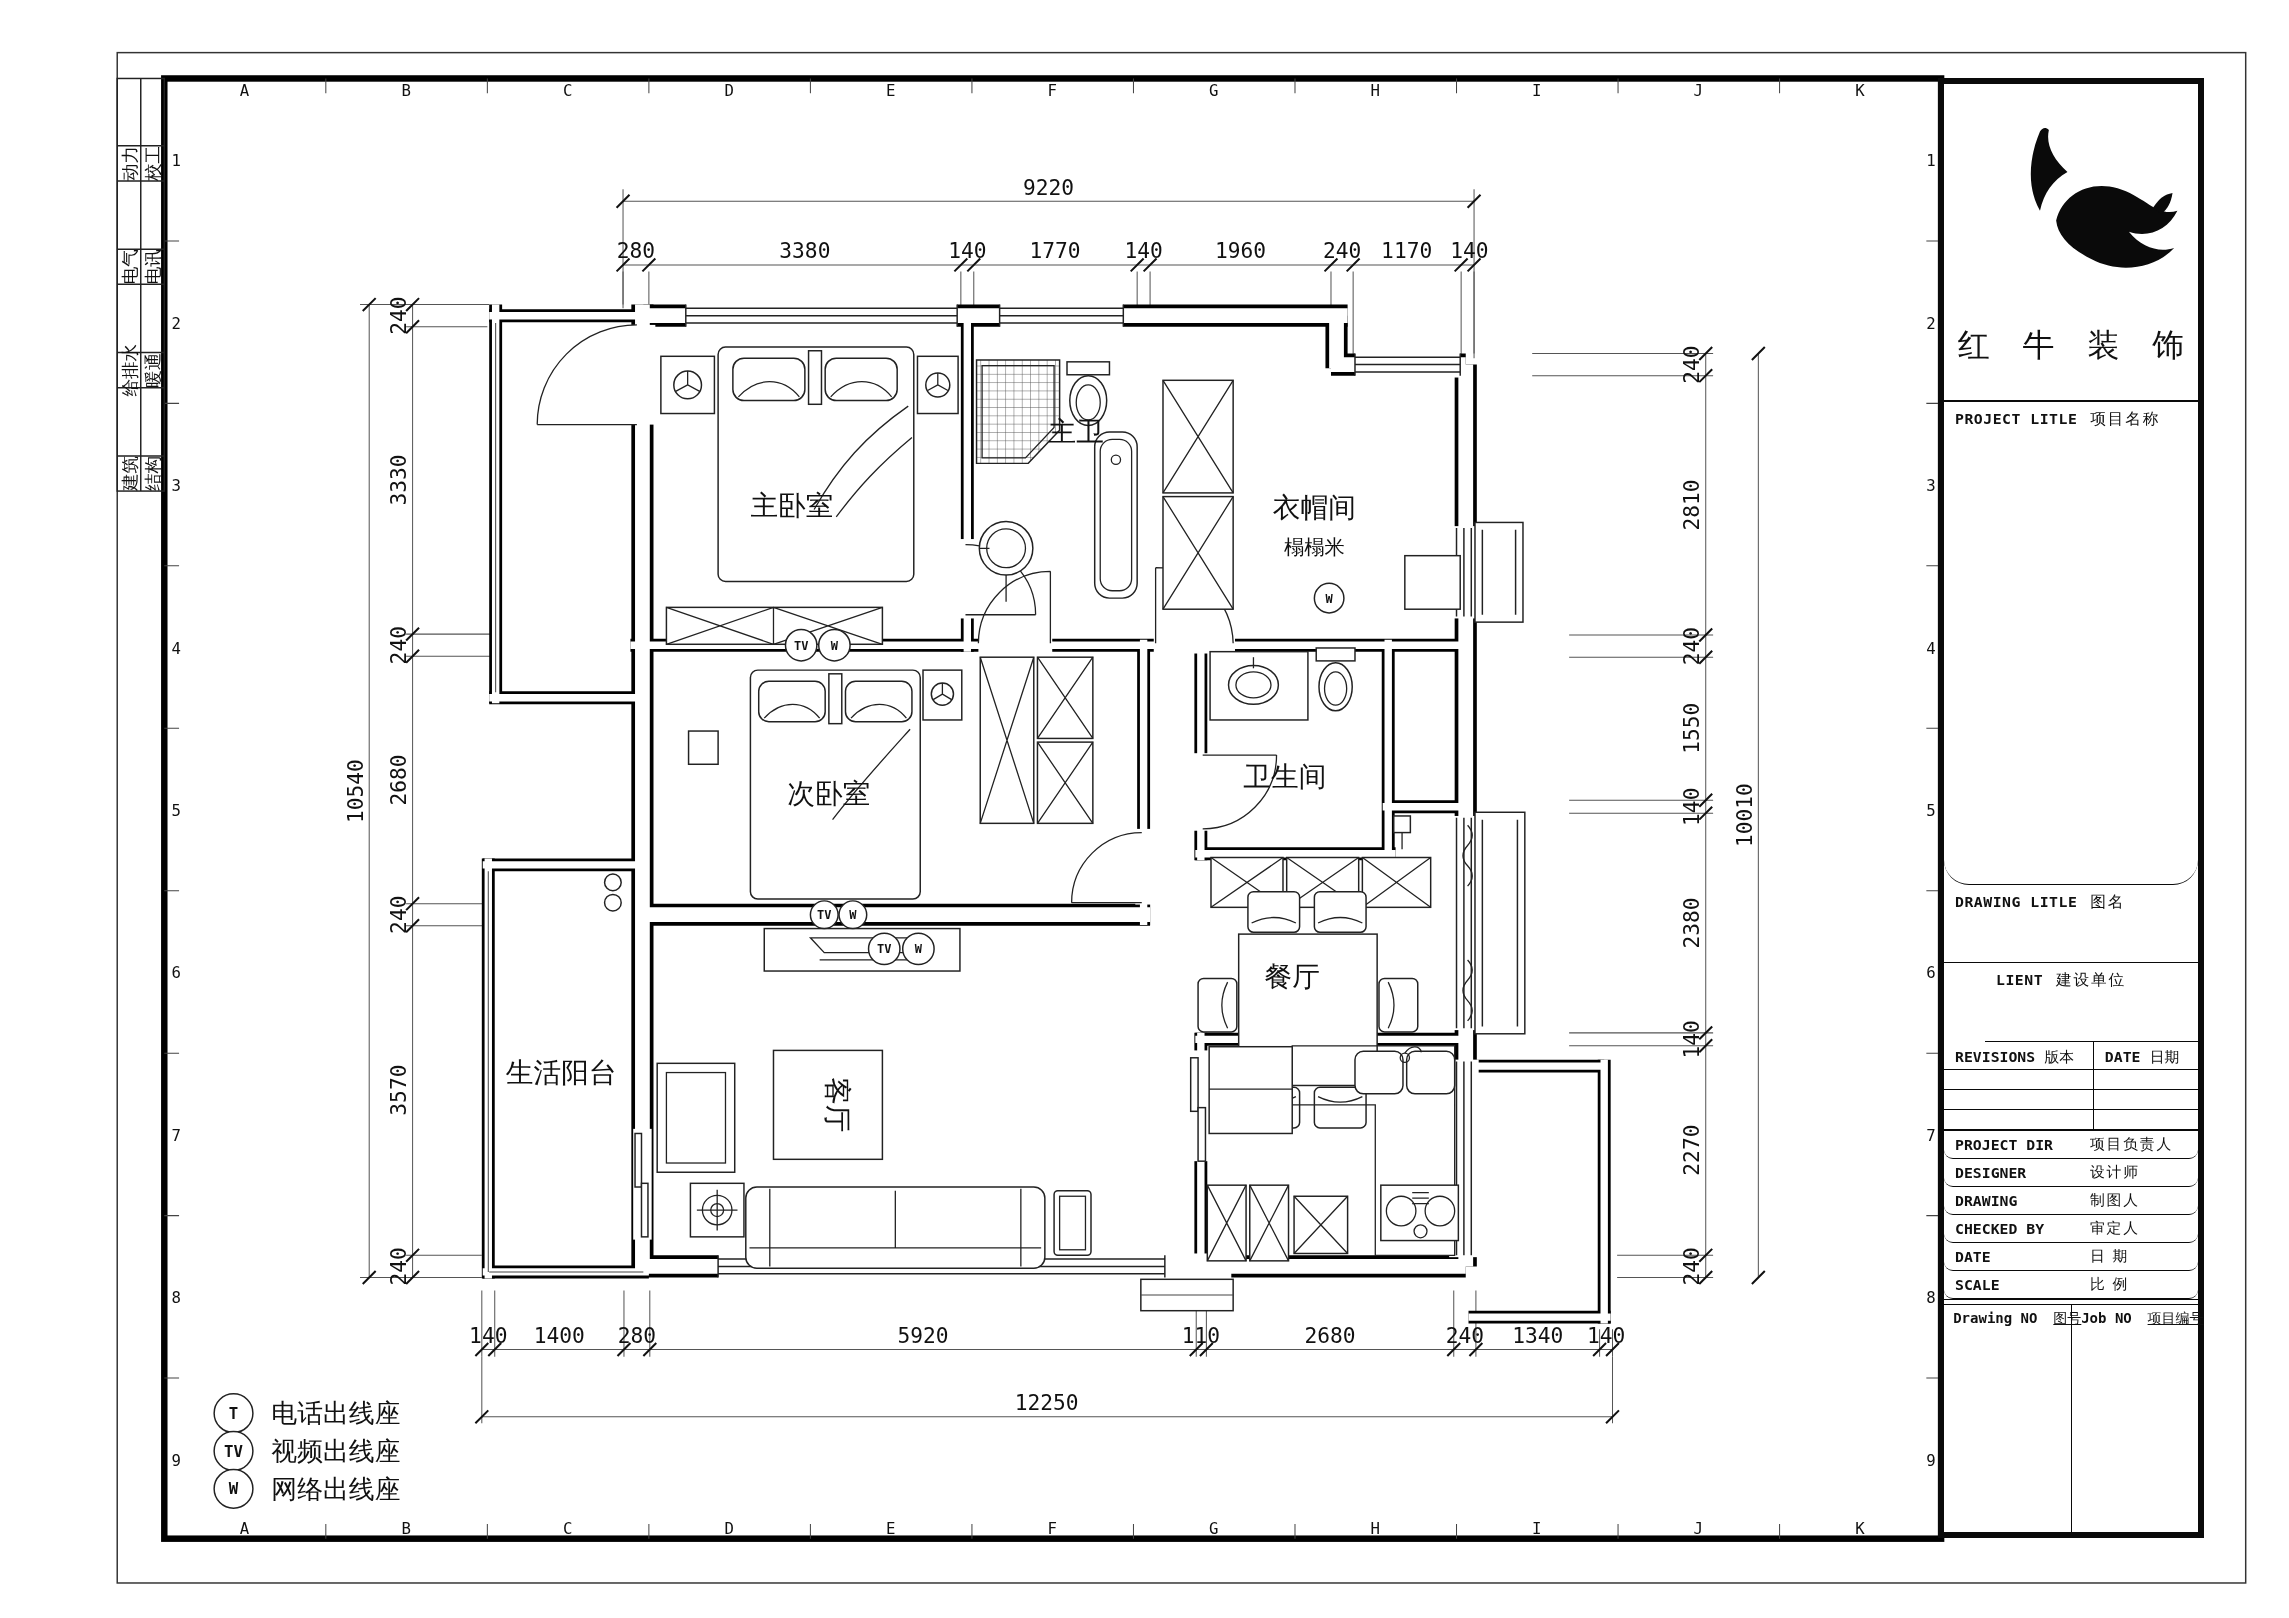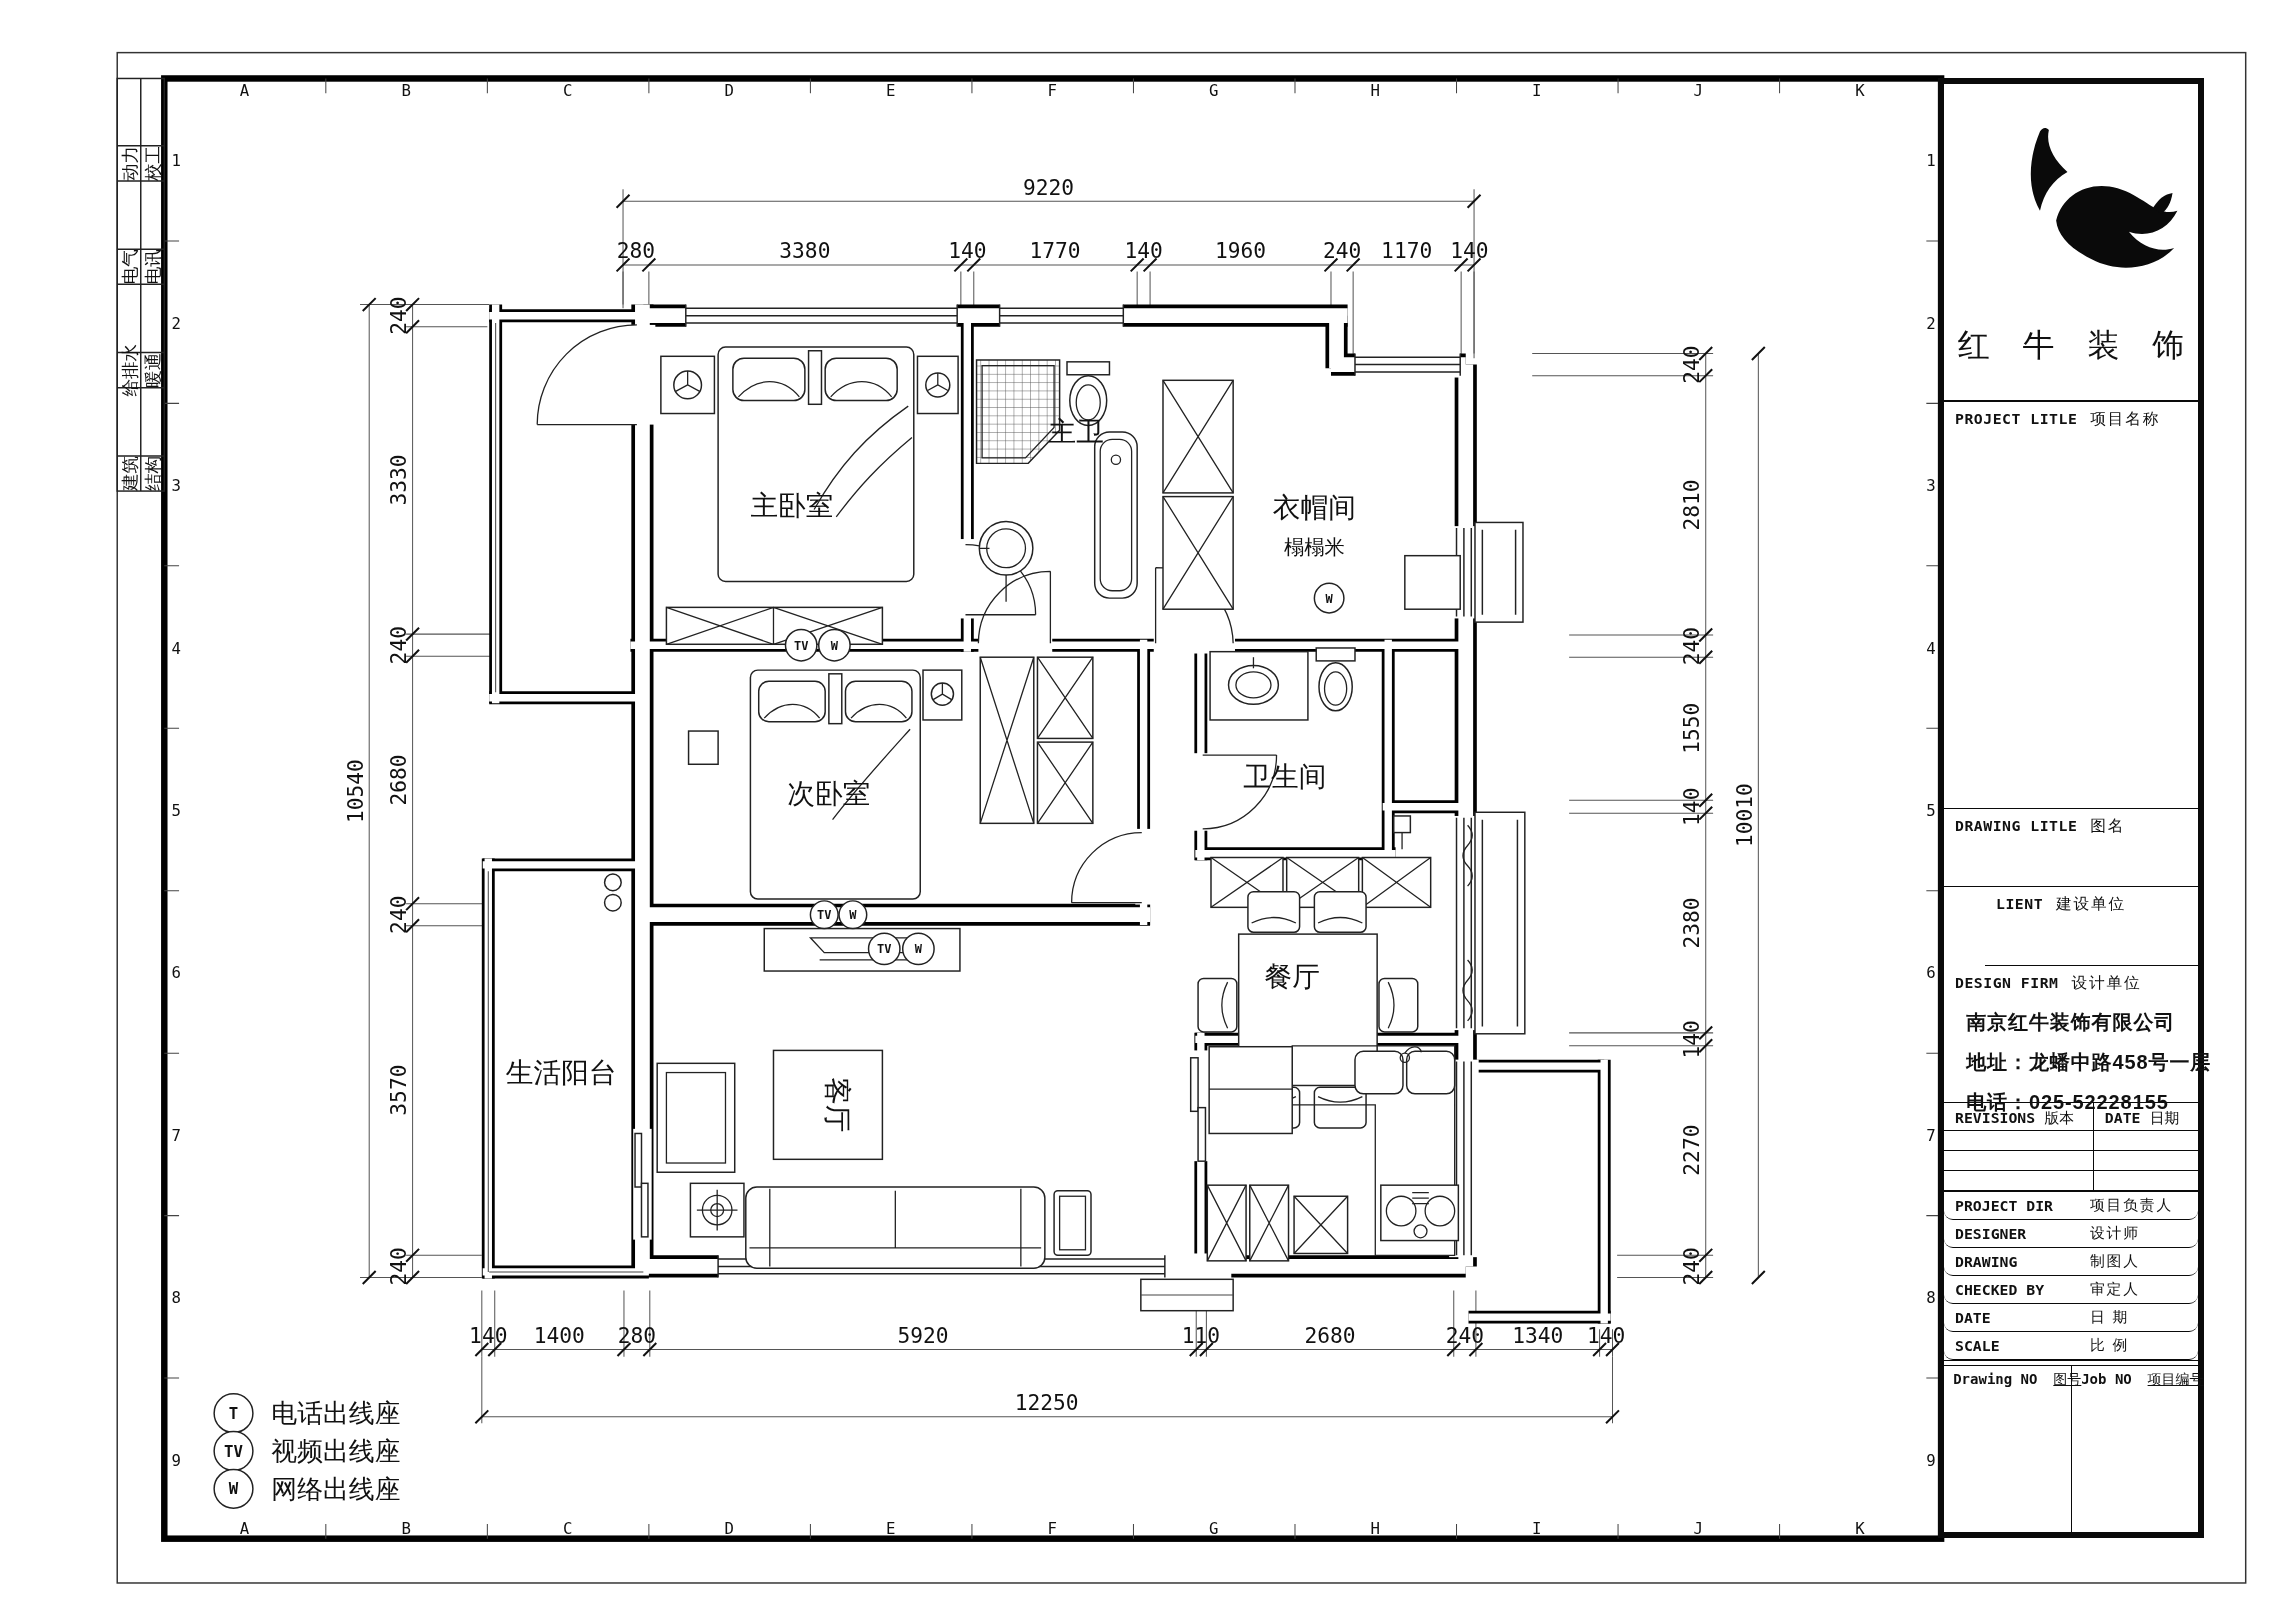--- a/index.html
+++ b/index.html
@@ -35,7 +35,7 @@
   .tb-company{font-size:32px;letter-spacing:12px;padding-left:12px;margin-top:13px;white-space:nowrap;}
   .tb-lab{padding:7.4px 11px 0 11px;font:600 14.8px "DejaVu Sans Mono",monospace;letter-spacing:0.5px;white-space:nowrap;}
   .tb-lab .zh{font:15.7px "Liberation Sans",sans-serif;margin-left:13px;letter-spacing:1.8px;}
-  .h-project{height:407px;}
+  .h-project{height:483px;border-radius:25px;}
   .h-drawing{height:78px;}
   .h-lient{height:79px;margin-left:41px;}
   .h-design{height:137px;}

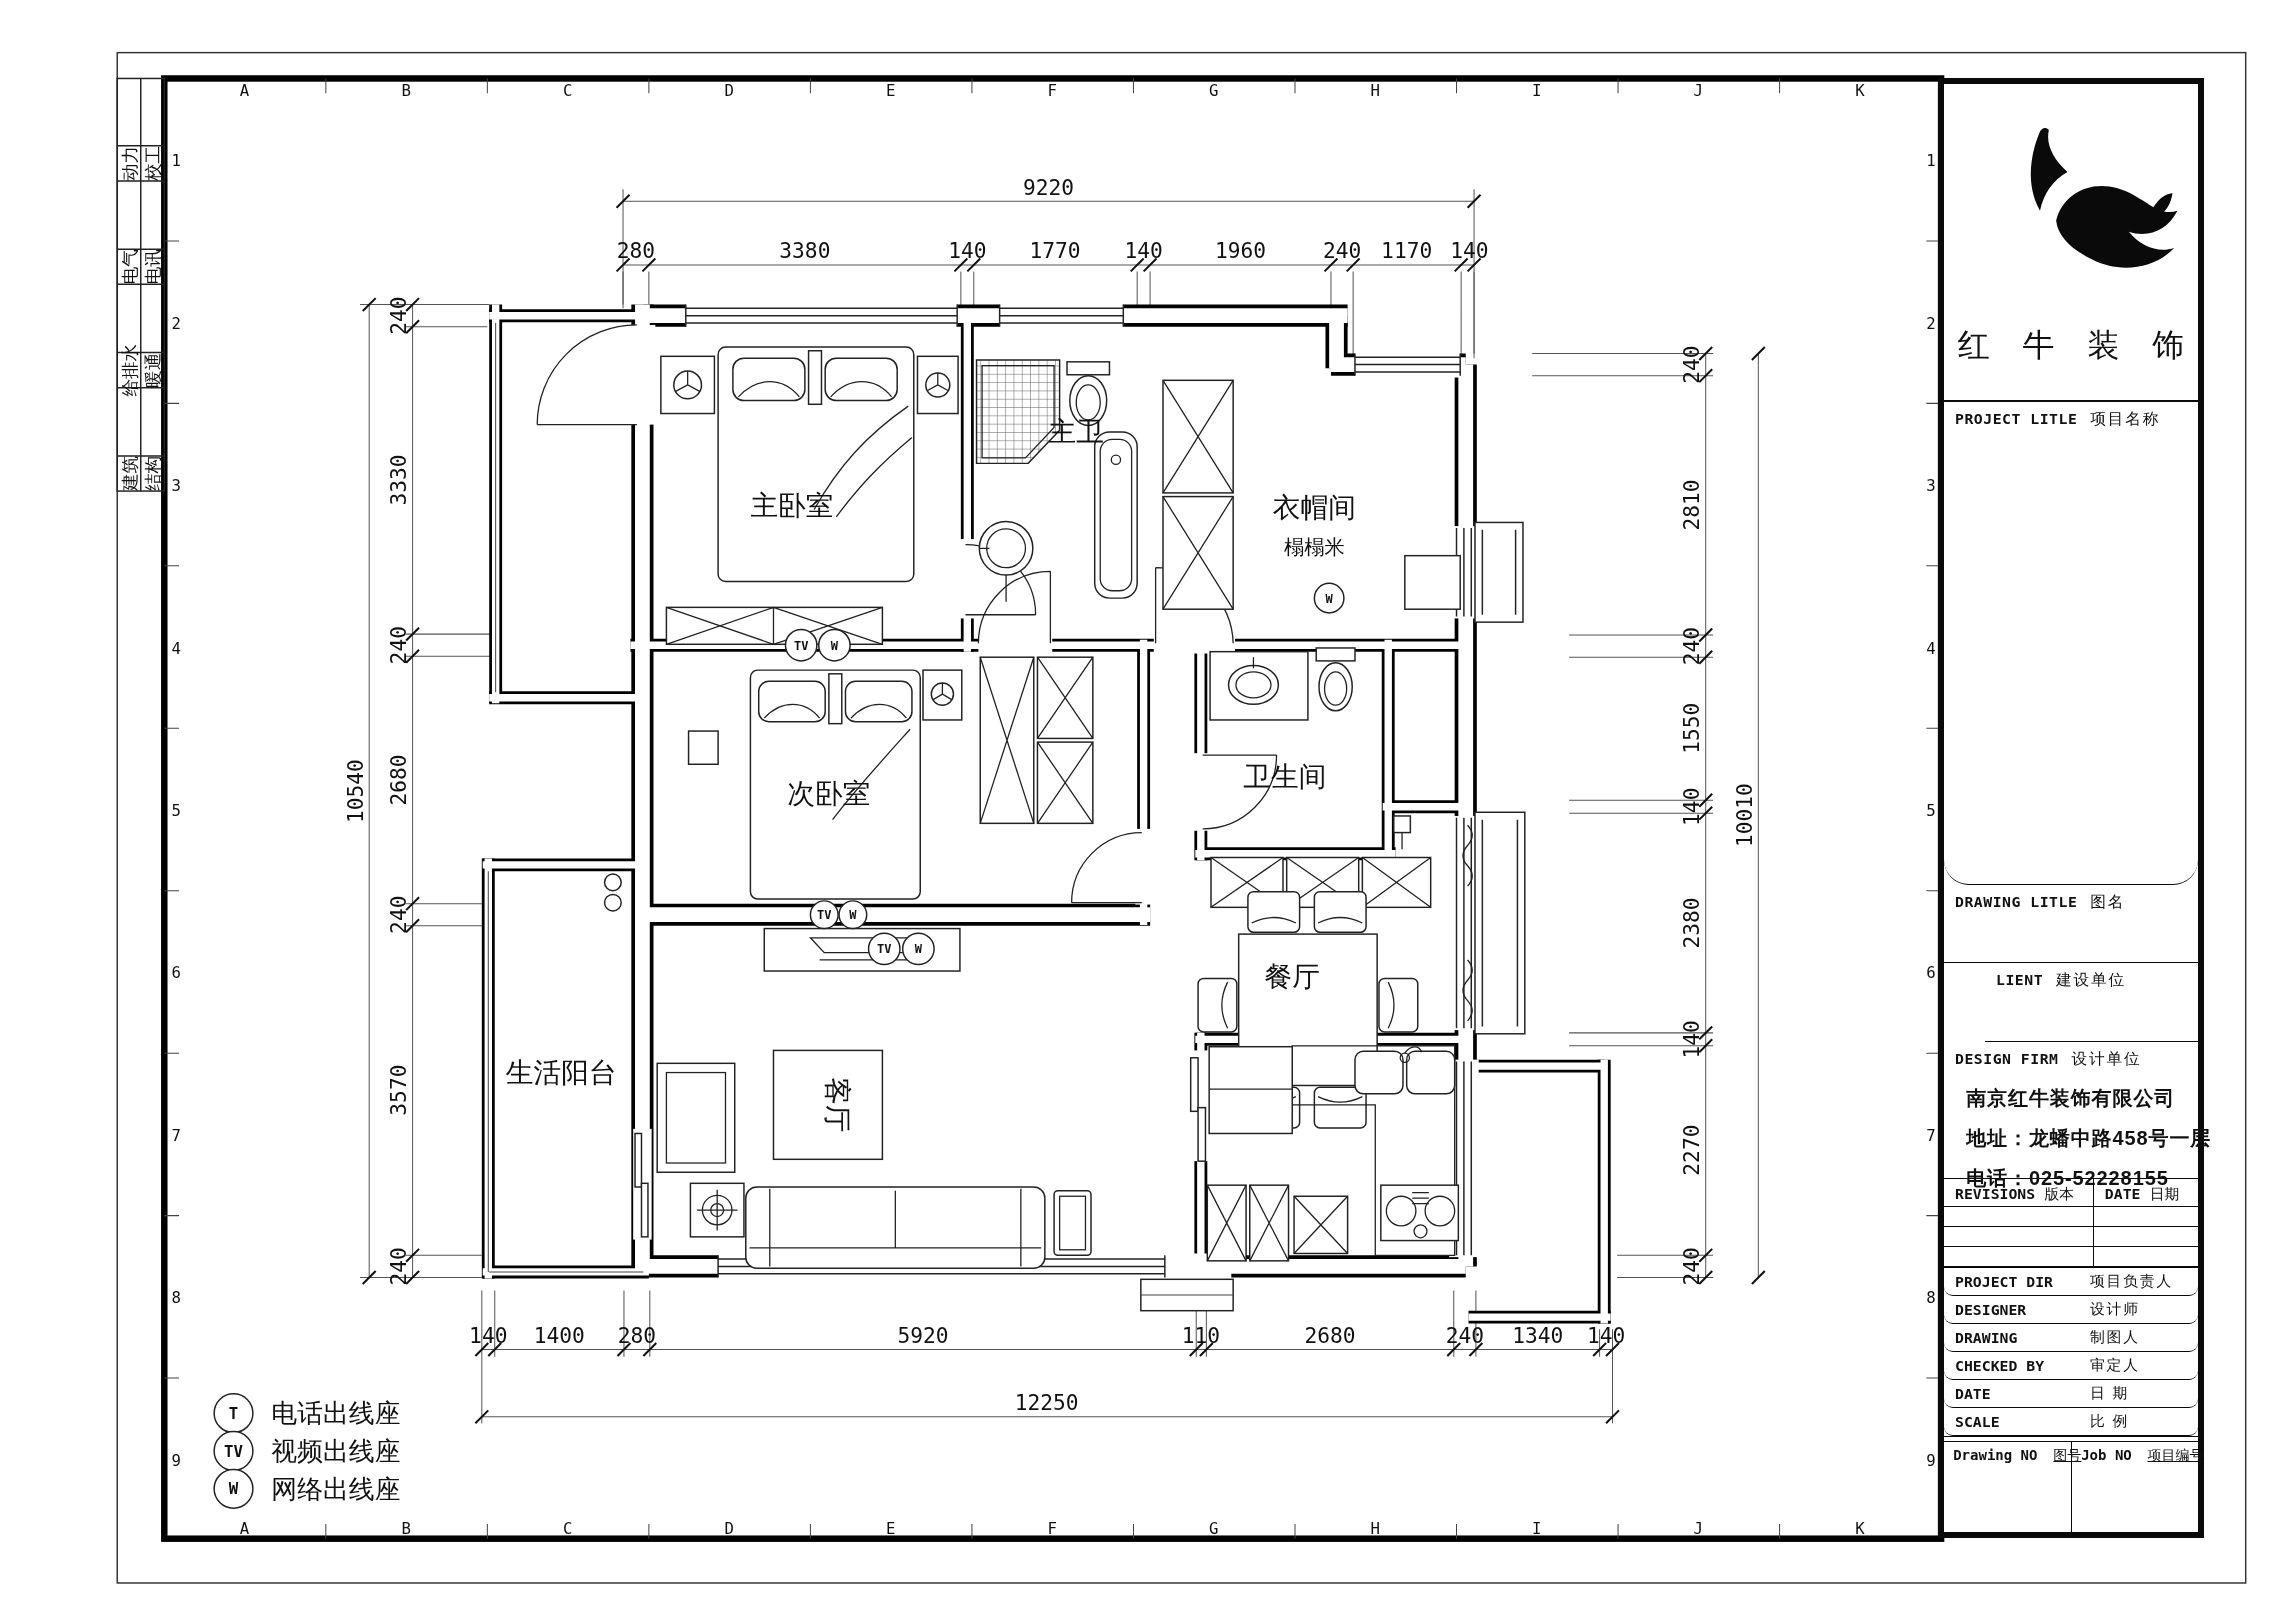--- a/index.html
+++ b/index.html
@@ -512,14 +512,6 @@
   <div class="tb-sec h-lient">
     <div class="tb-lab"><span>LIENT</span><span class="zh">建设单位</span></div>
   </div>
-  <div class="tb-sec h-design">
-    <div class="tb-lab"><span>DESIGN FIRM</span><span class="zh">设计单位</span></div>
-    <div class="firm">
-      <div>南京红牛装饰有限公司</div>
-      <div>地址：龙蟠中路458号一层</div>
-      <div>电话：025-52228155</div>
-    </div>
-  </div>
   <div class="tb-sec rev">
     <div class="hd"><span>REVISIONS</span><span class="zh">版本</span></div>
     <div class="hd"><span>DATE</span><span class="zh">日期</span></div>

